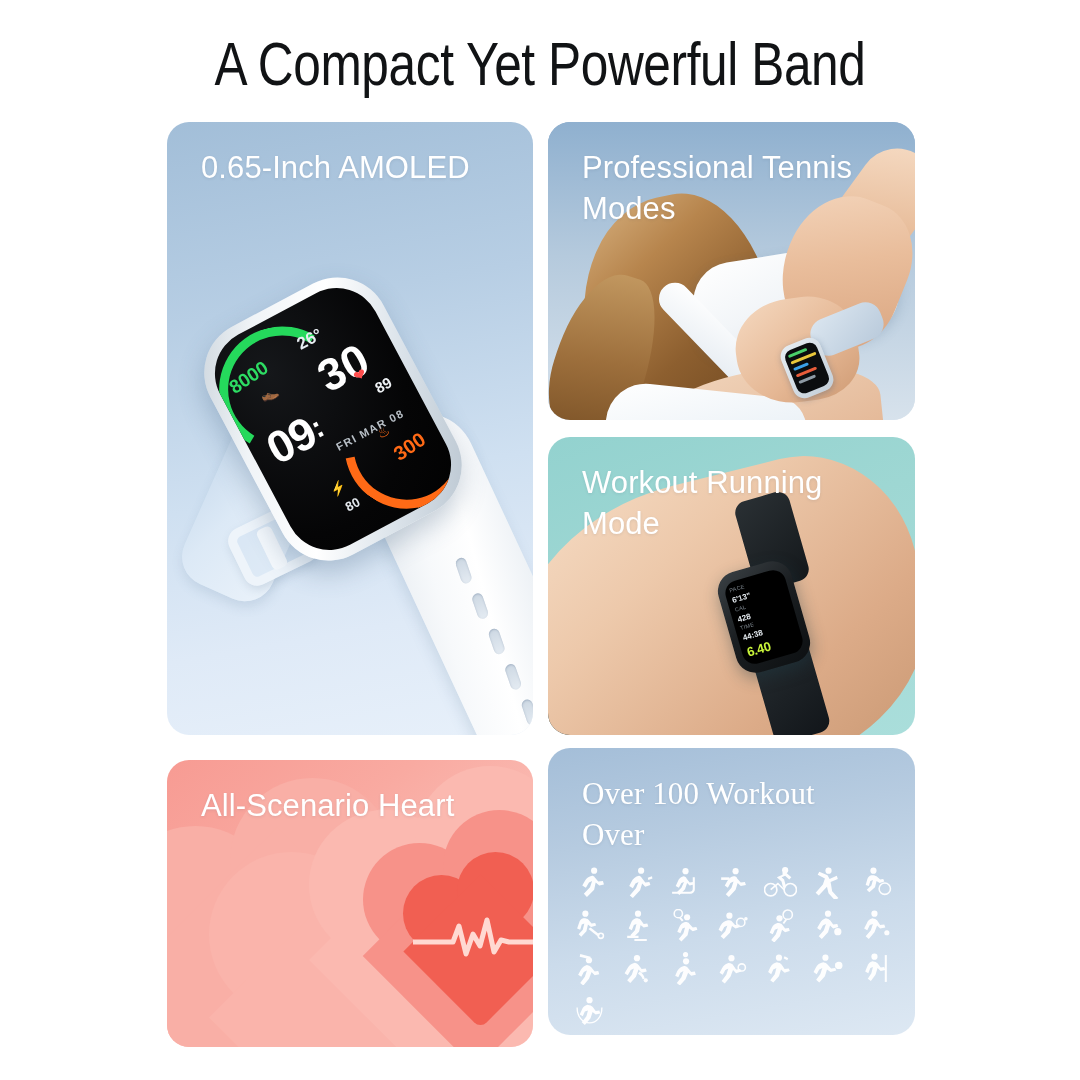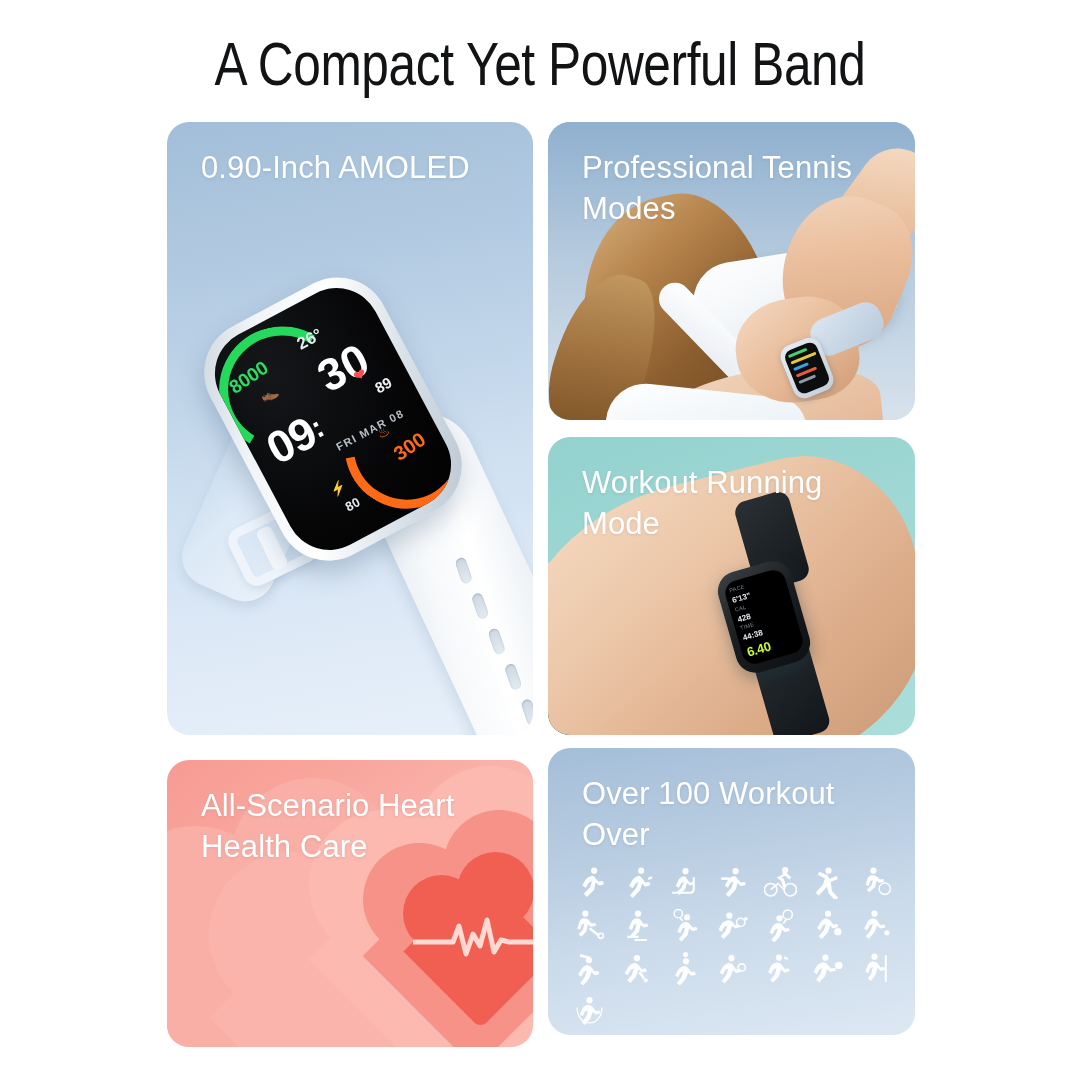--- a/index.html
+++ b/index.html
@@ -339,7 +339,7 @@
       </div>
 
       <div class="card-label">
-        <div>0.90-Inch AMOLED</div>
+        <div>0.65-Inch AMOLED</div>
       </div>
     </div>
 

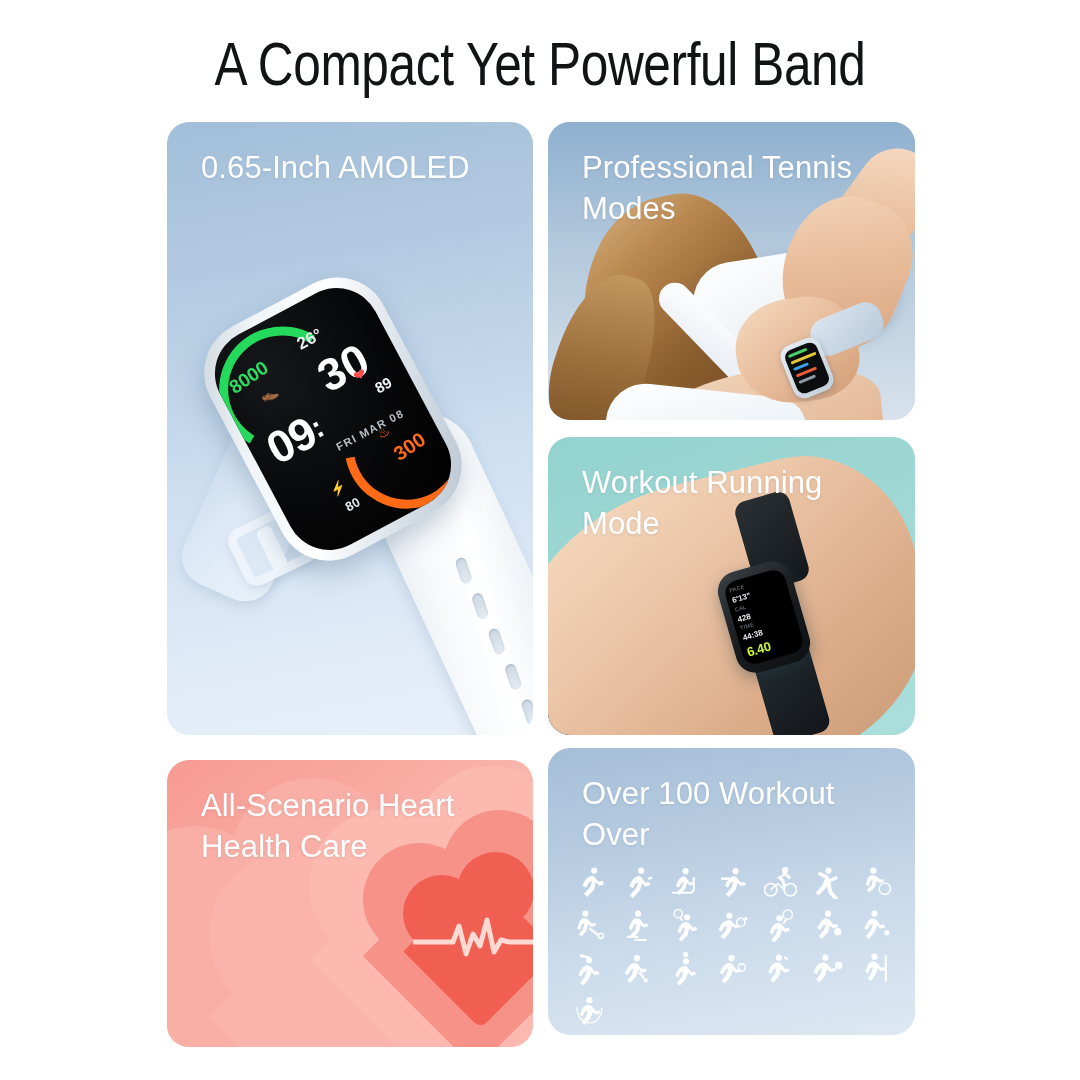--- a/index.html
+++ b/index.html
@@ -278,6 +278,7 @@
   #card-workout {
     left:381px; top:626px; width:367px; height:287px;
     background:linear-gradient(170deg,#a4bed8 0%,#b6cbe0 30%,#cbdbeb 62%,#dde8f3 100%);
+    font-family:Liberation Serif, serif;
   }
   .icon-grid {
     position:absolute; left:18px; top:118px; width:333px;

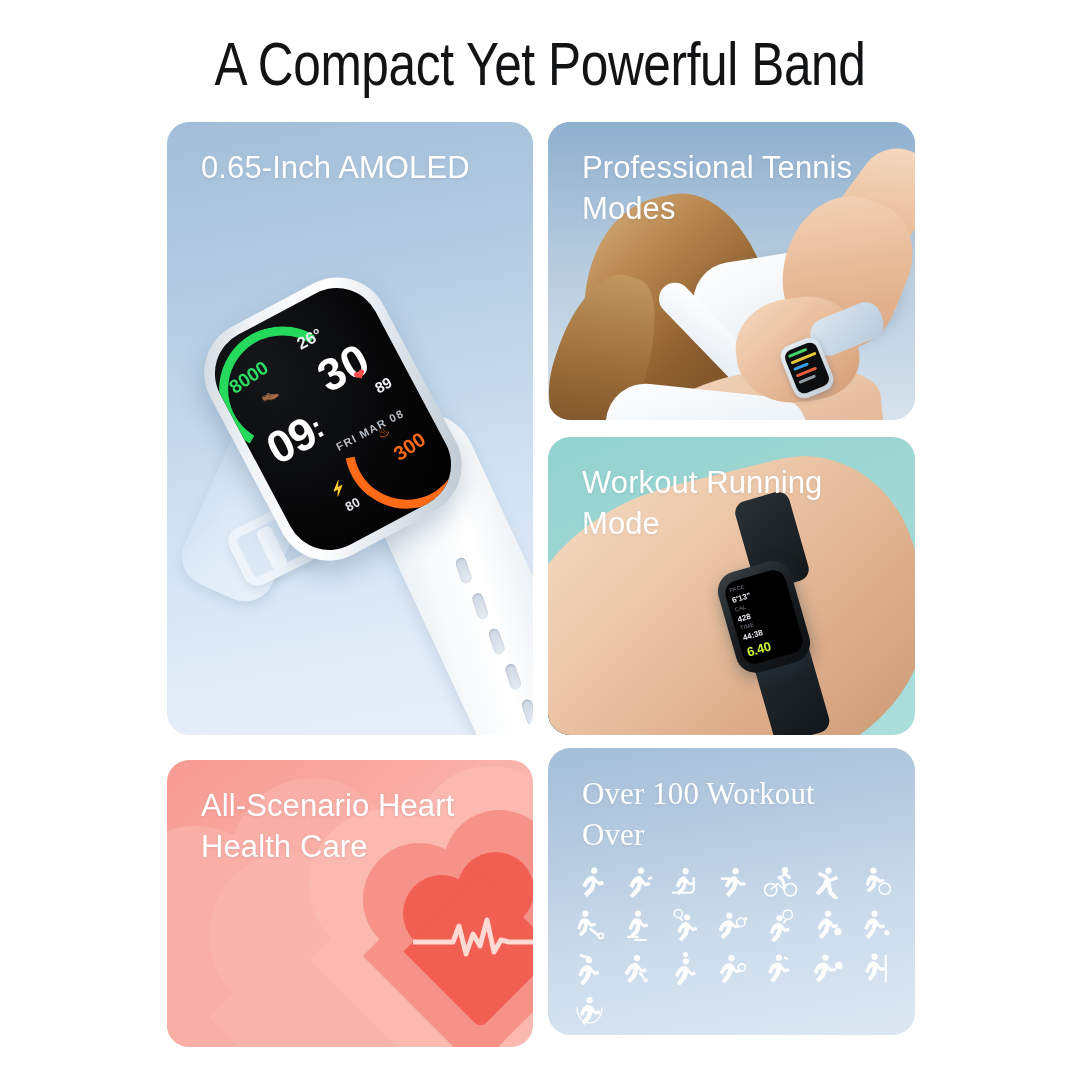--- a/index.html
+++ b/index.html
@@ -431,7 +431,6 @@
 
       <div class="card-label">
         <div>All-Scenario Heart</div>
-        <div>Health Care</div>
       </div>
     </div>
 

